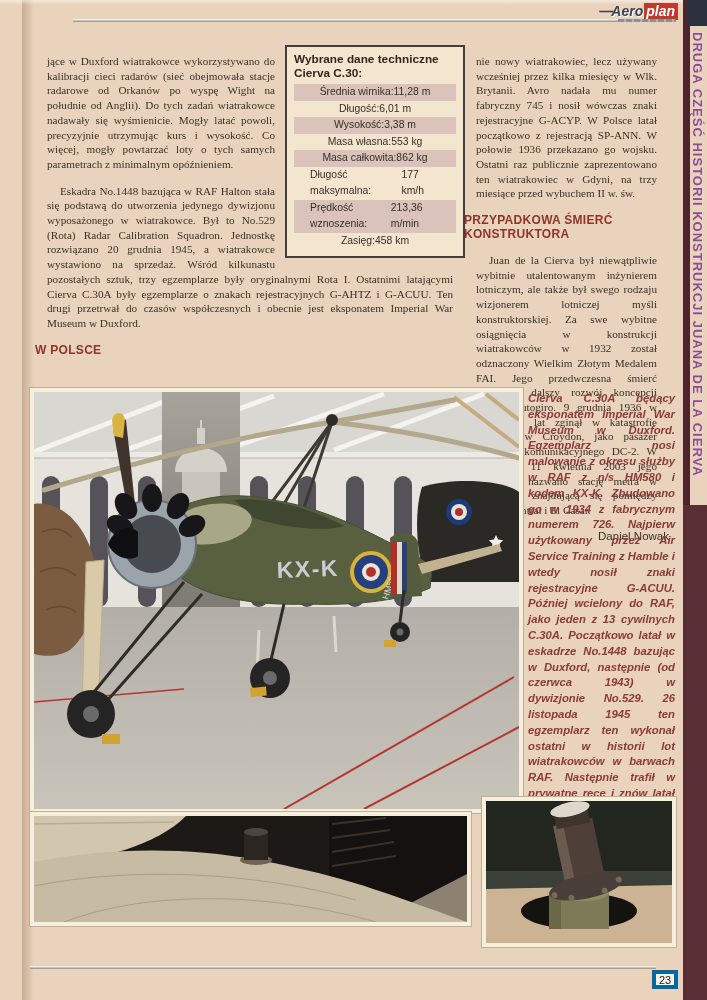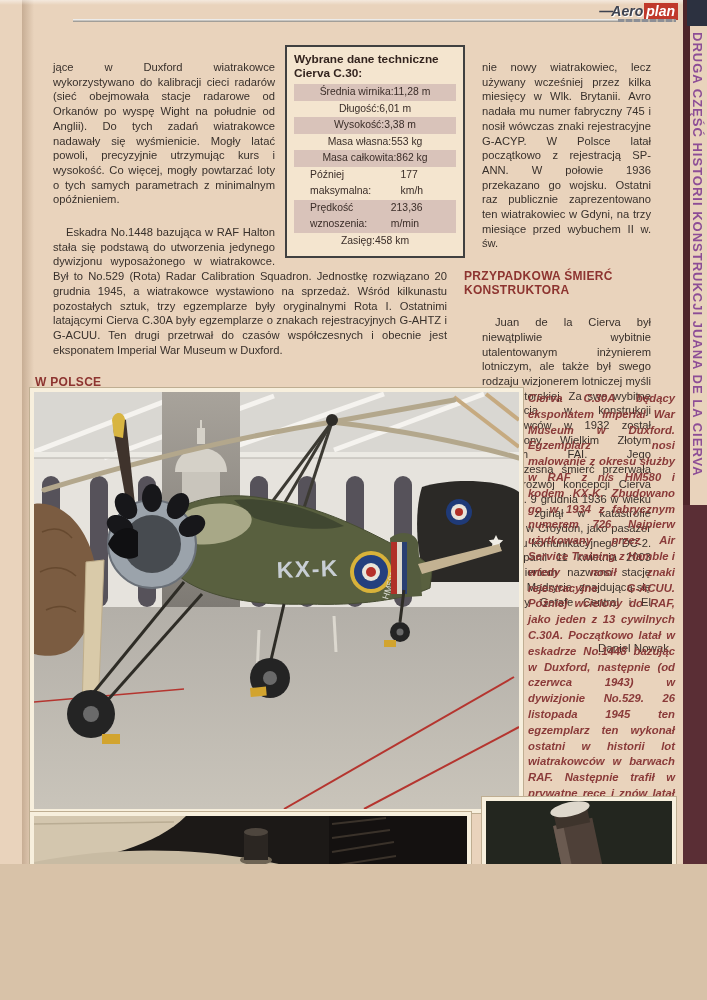--- a/index.html
+++ b/index.html
@@ -4,7 +4,7 @@
 <style>
   html,body{margin:0;padding:0;background:#d8c2a8;}
   .page{
-    position:relative;width:707px;height:864px;margin:0 auto;
+    position:relative;width:707px;height:1000px;margin:0 auto;
     background:#e9d3bc;overflow:hidden;
     font-family:"Liberation Sans",sans-serif;
   }

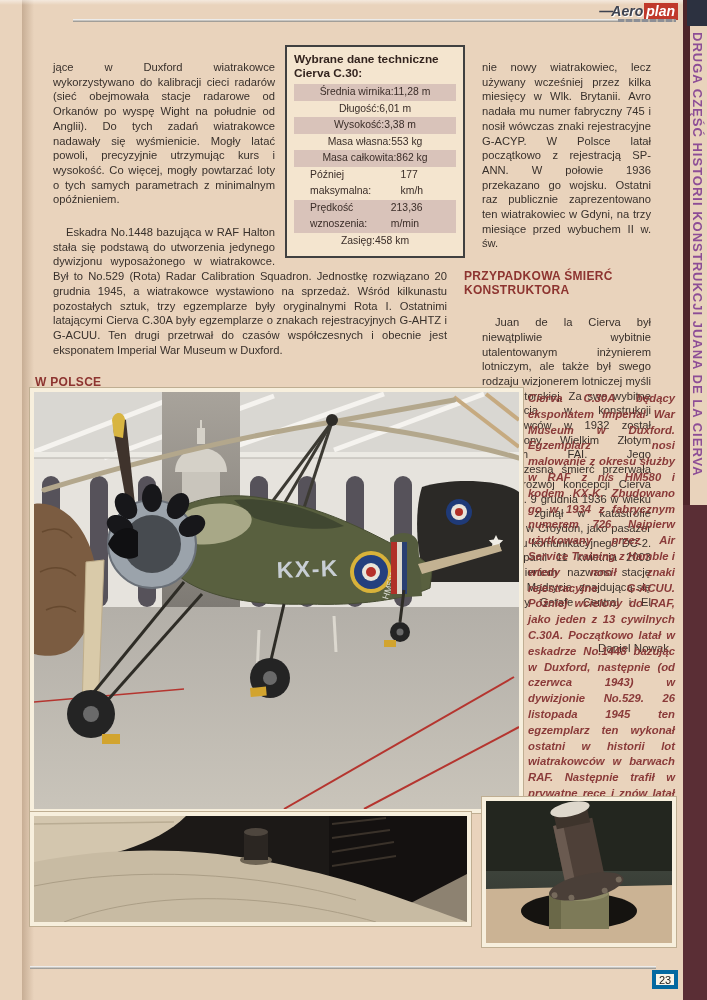--- a/index.html
+++ b/index.html
@@ -36,7 +36,7 @@
   
   .left-area{position:absolute;left:35px;top:42px;width:430px;}
   .right-col{position:absolute;left:464px;top:42px;width:205px;}
-  p.body{margin:18px;font-size:11.2px;line-height:14.7px;text-align:justify;color:#38302b;}
+  p.body{margin:12px;font-size:11.2px;line-height:14.7px;text-align:justify;color:#38302b;font-family:Liberation Serif, serif;}
   p.indent{text-indent:13px;}
   h2.section{margin:10px 0 3px;font-size:12px;letter-spacing:.3px;color:#8d3430;}
   .author{margin-top:12px;font-size:11.5px;color:#38302b;text-align:right;}

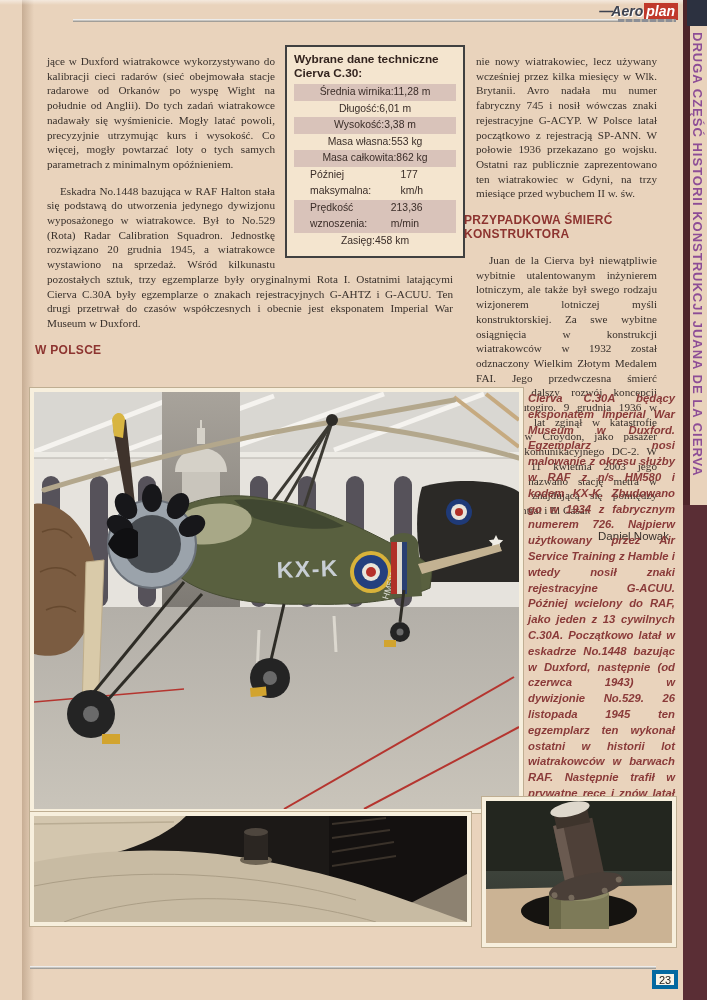--- a/index.html
+++ b/index.html
@@ -115,7 +115,7 @@
             <span>862 kg</span>
           </div>
         <div class="spec-row">
-            <span>Później maksymalna:</span>
+            <span>Długość maksymalna:</span>
             <span>177 km/h</span>
           </div>
         <div class="spec-row">

